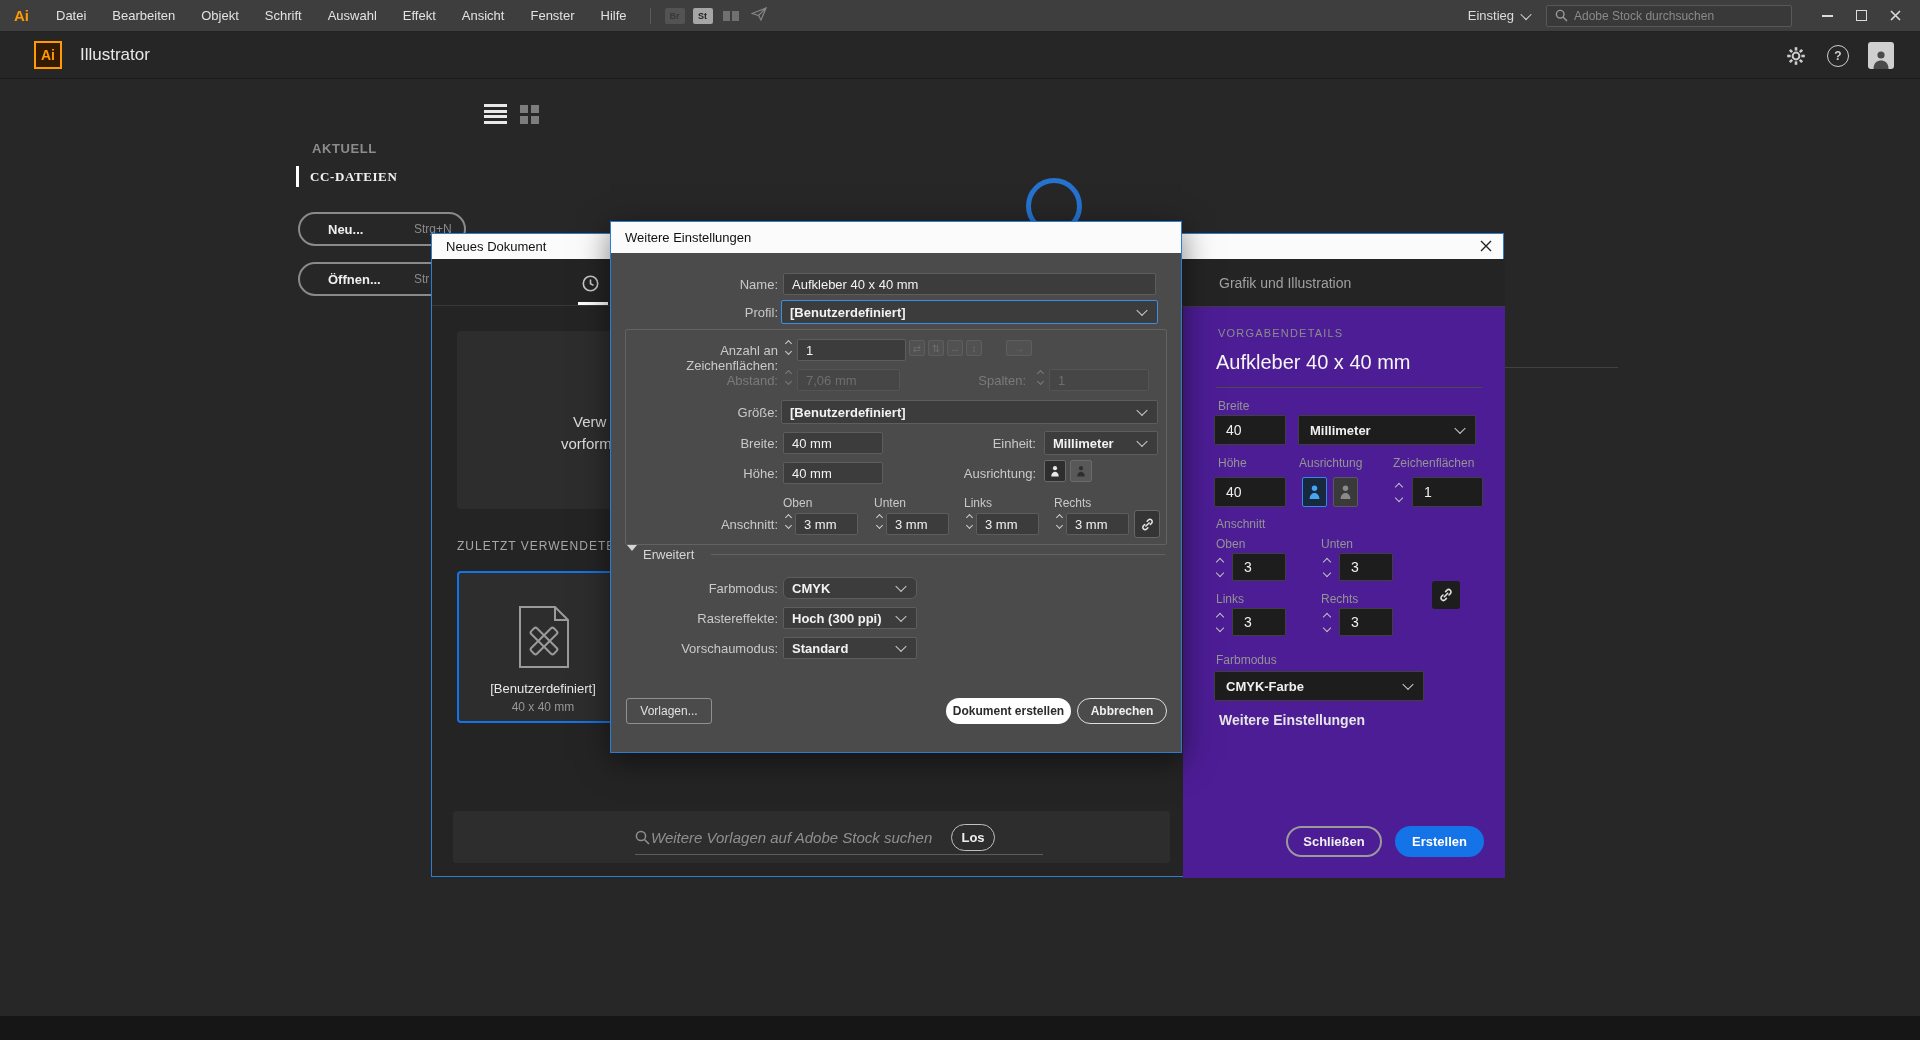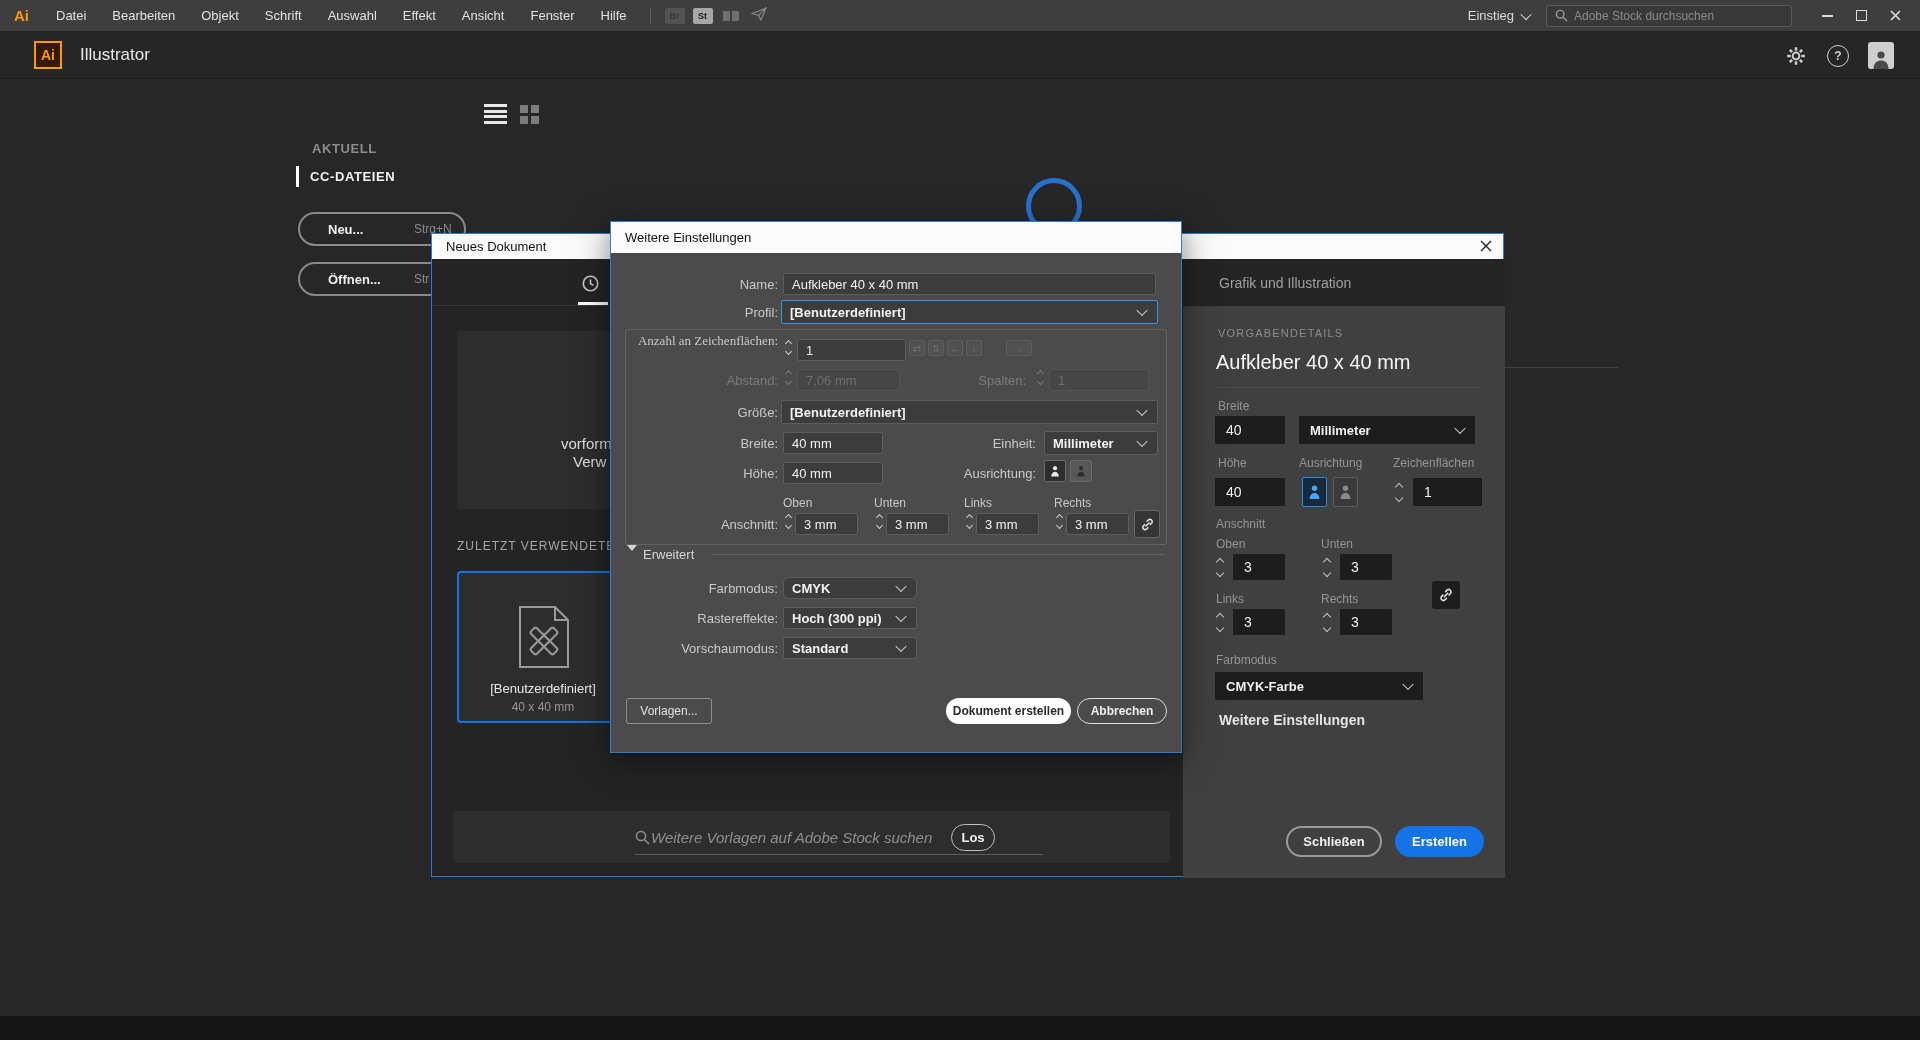--- a/index.html
+++ b/index.html
@@ -187,7 +187,7 @@
 
   <div class="abs navlabel" style="left:312px;top:141px;color:#8c8c8c;">AKTUELL</div>
   <div class="abs" style="left:296px;top:166px;width:3px;height:21px;background:#ffffff;"></div>
-  <div class="abs navlabel" style="left:310px;top:169px;color:#f2f2f2;">CC-DATEIEN</div>
+  <div class="abs navlabel" style="left:310px;top:169px;color:#f2f2f2;font-family:Liberation Serif, serif;">CC-DATEIEN</div>
 
   <div class="pill" style="left:298px;top:212px;width:168px;padding-left:28px;">
     <span>Neu...</span>

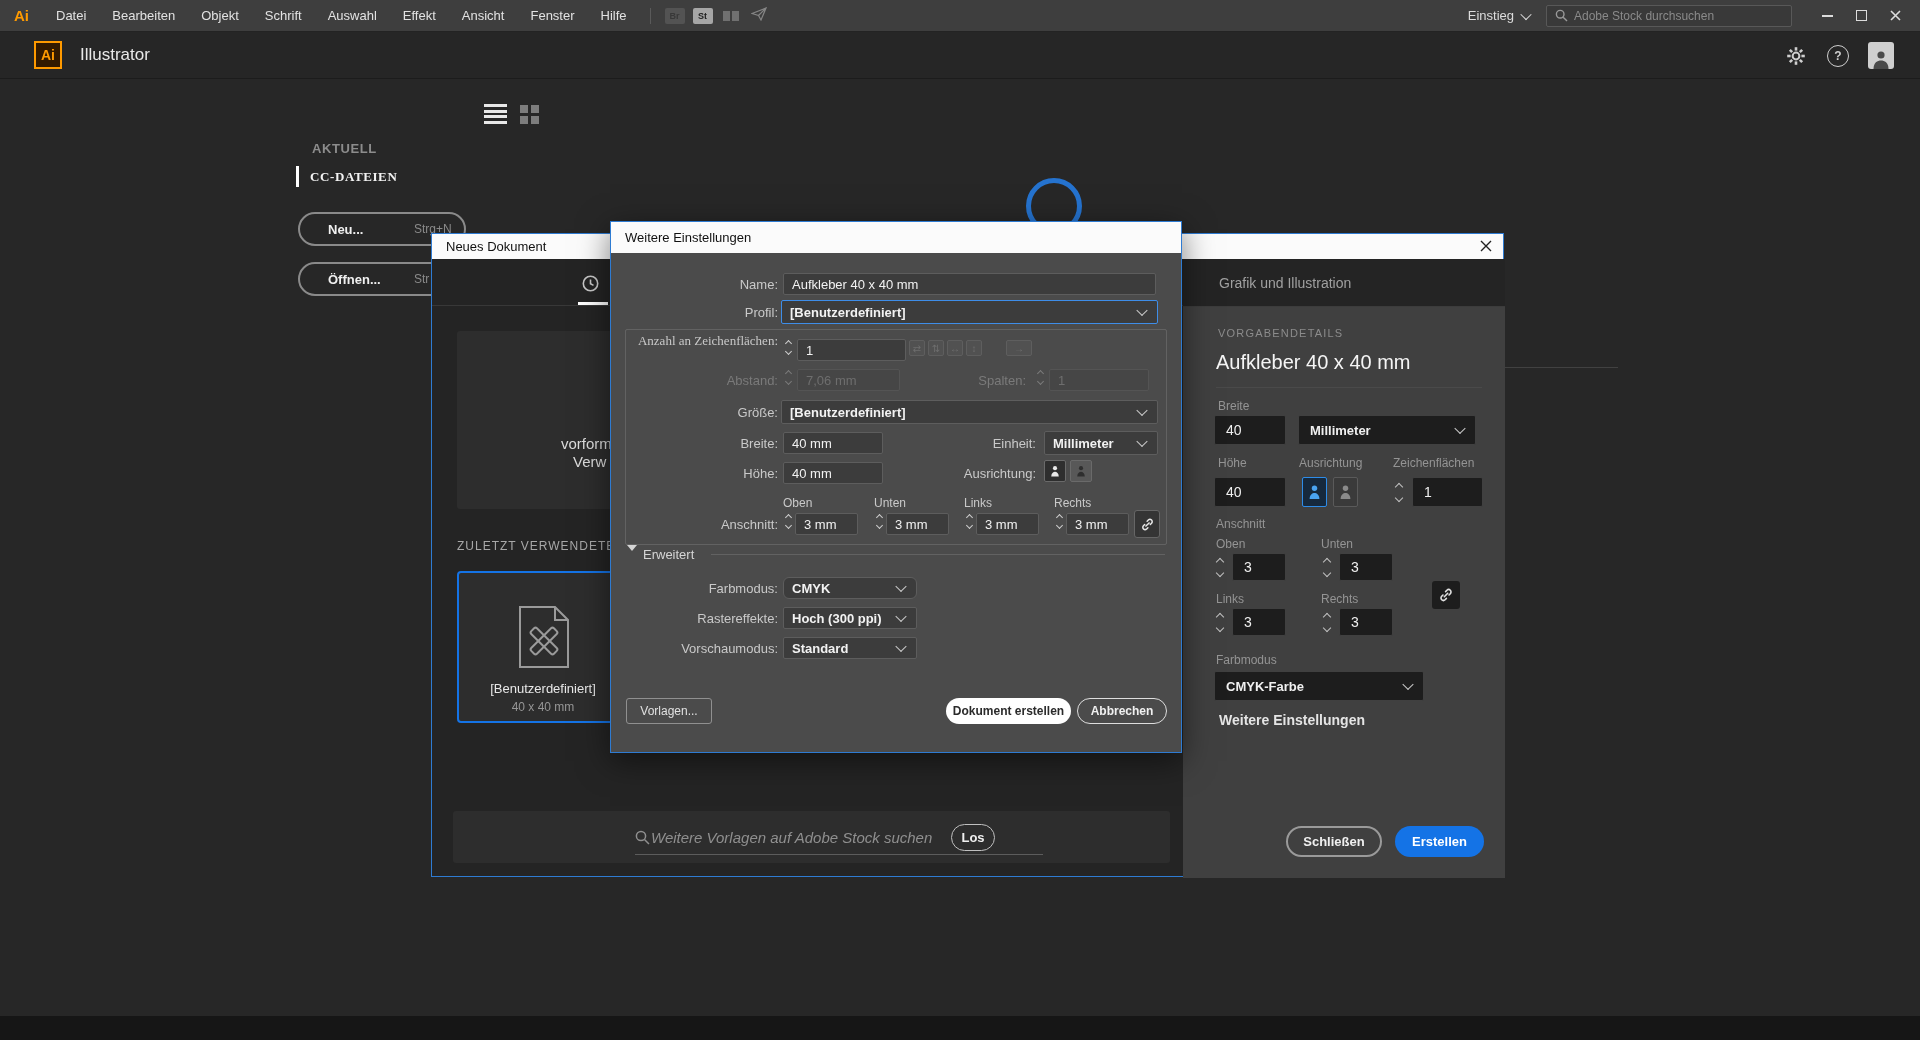--- a/index.html
+++ b/index.html
@@ -58,7 +58,7 @@
   .lospill{position:absolute;left:498px;top:13px;width:44px;height:27px;border:1.6px solid #c0c0c0;border-radius:14px;
            box-sizing:border-box;display:flex;align-items:center;justify-content:center;color:#efefef;font-size:13px;font-weight:bold;}
   
-  .panel{position:absolute;background:#404040;}
+  .panel{position:absolute;background:#4c1d95;}
   .panelheader{position:absolute;left:0;top:0;right:0;height:48px;background:#242424;border-bottom:1px solid #3c3c3c;
                box-sizing:border-box;color:#a0a0a0;font-size:14px;display:flex;align-items:center;padding-left:36px;}
   .plab{position:absolute;color:#949494;font-size:12px;}

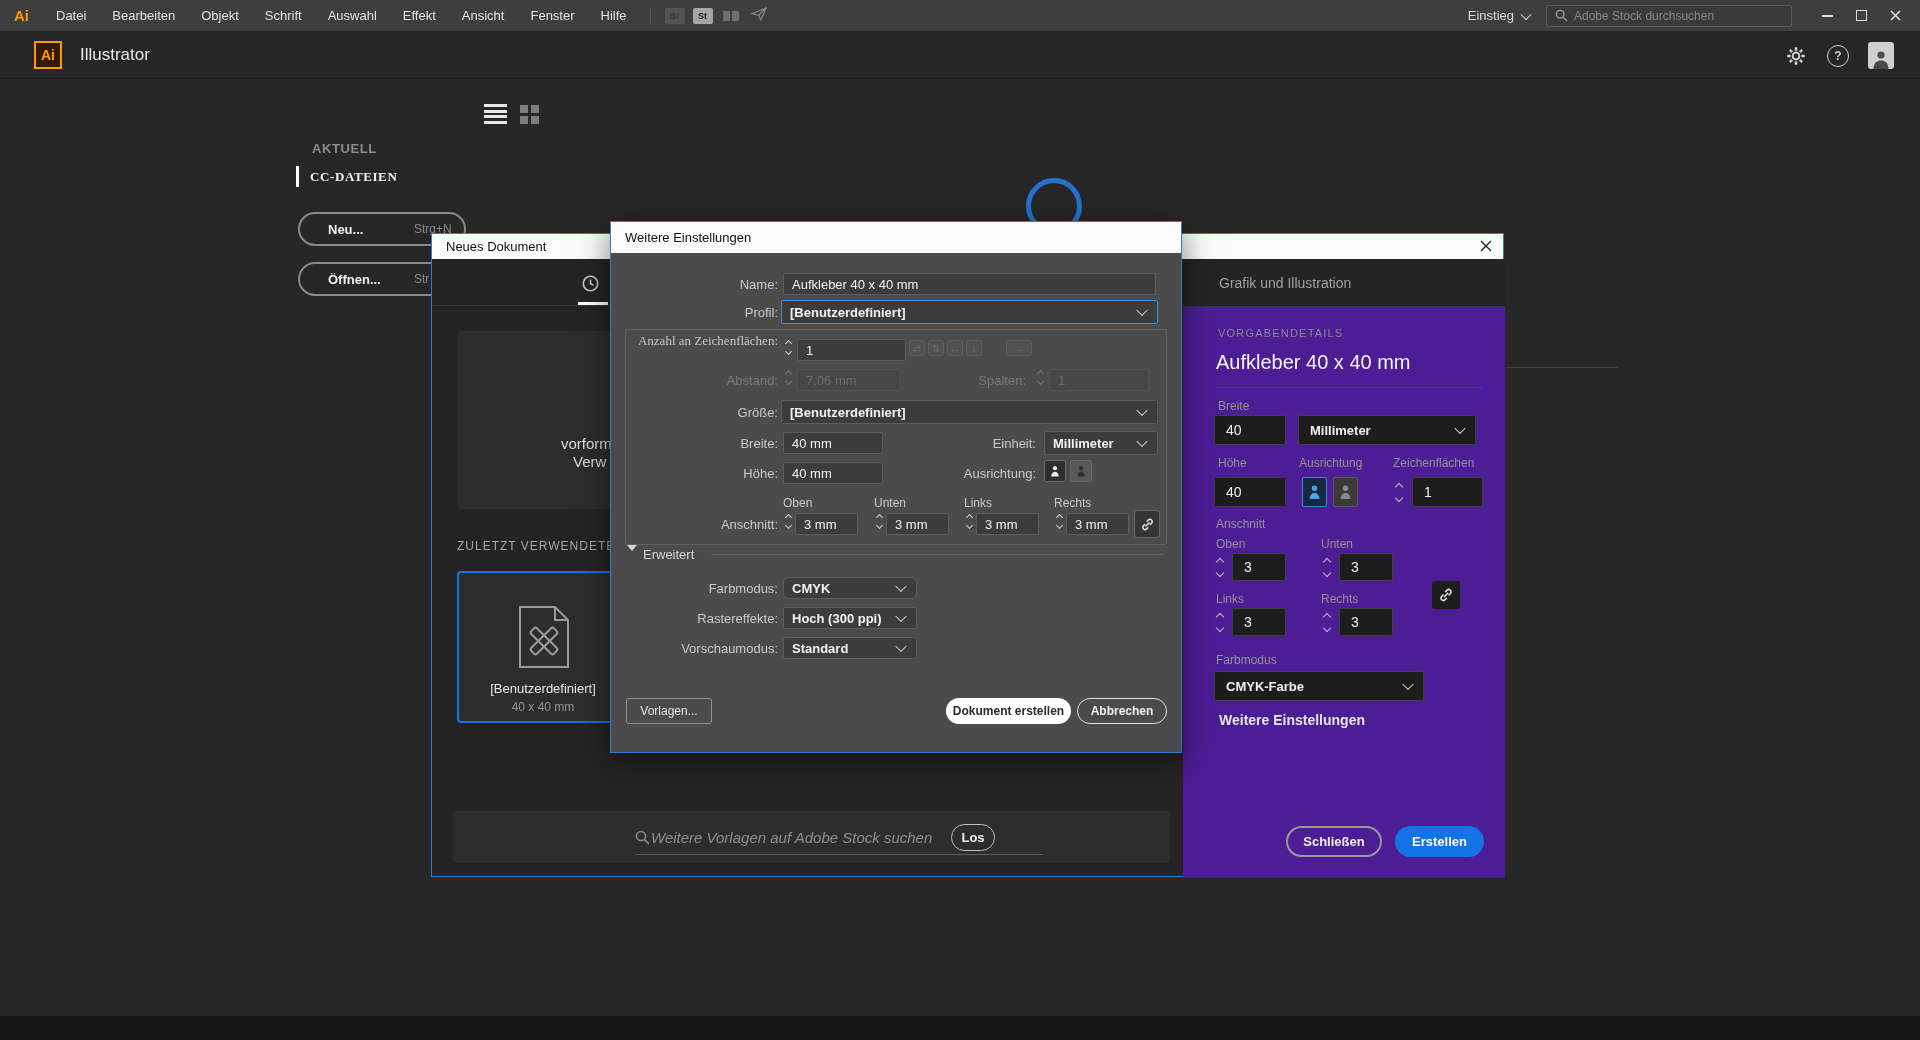--- a/index.html
+++ b/index.html
@@ -361,7 +361,7 @@
 
       <div class="groupbox" style="left:14px;top:76px;width:540px;height:214px;"></div>
 
-      <div class="wl" style="top:80px;font-family:Liberation Serif, serif;">Anzahl an Zeichenflächen:</div>
+      <div class="wl" style="top:90px;">Anzahl an Zeichenflächen:</div>
       <div class="wstp" style="left:172px;top:88px;height:20px;">
           <i class="cu"></i>
           <i class="cd"></i>

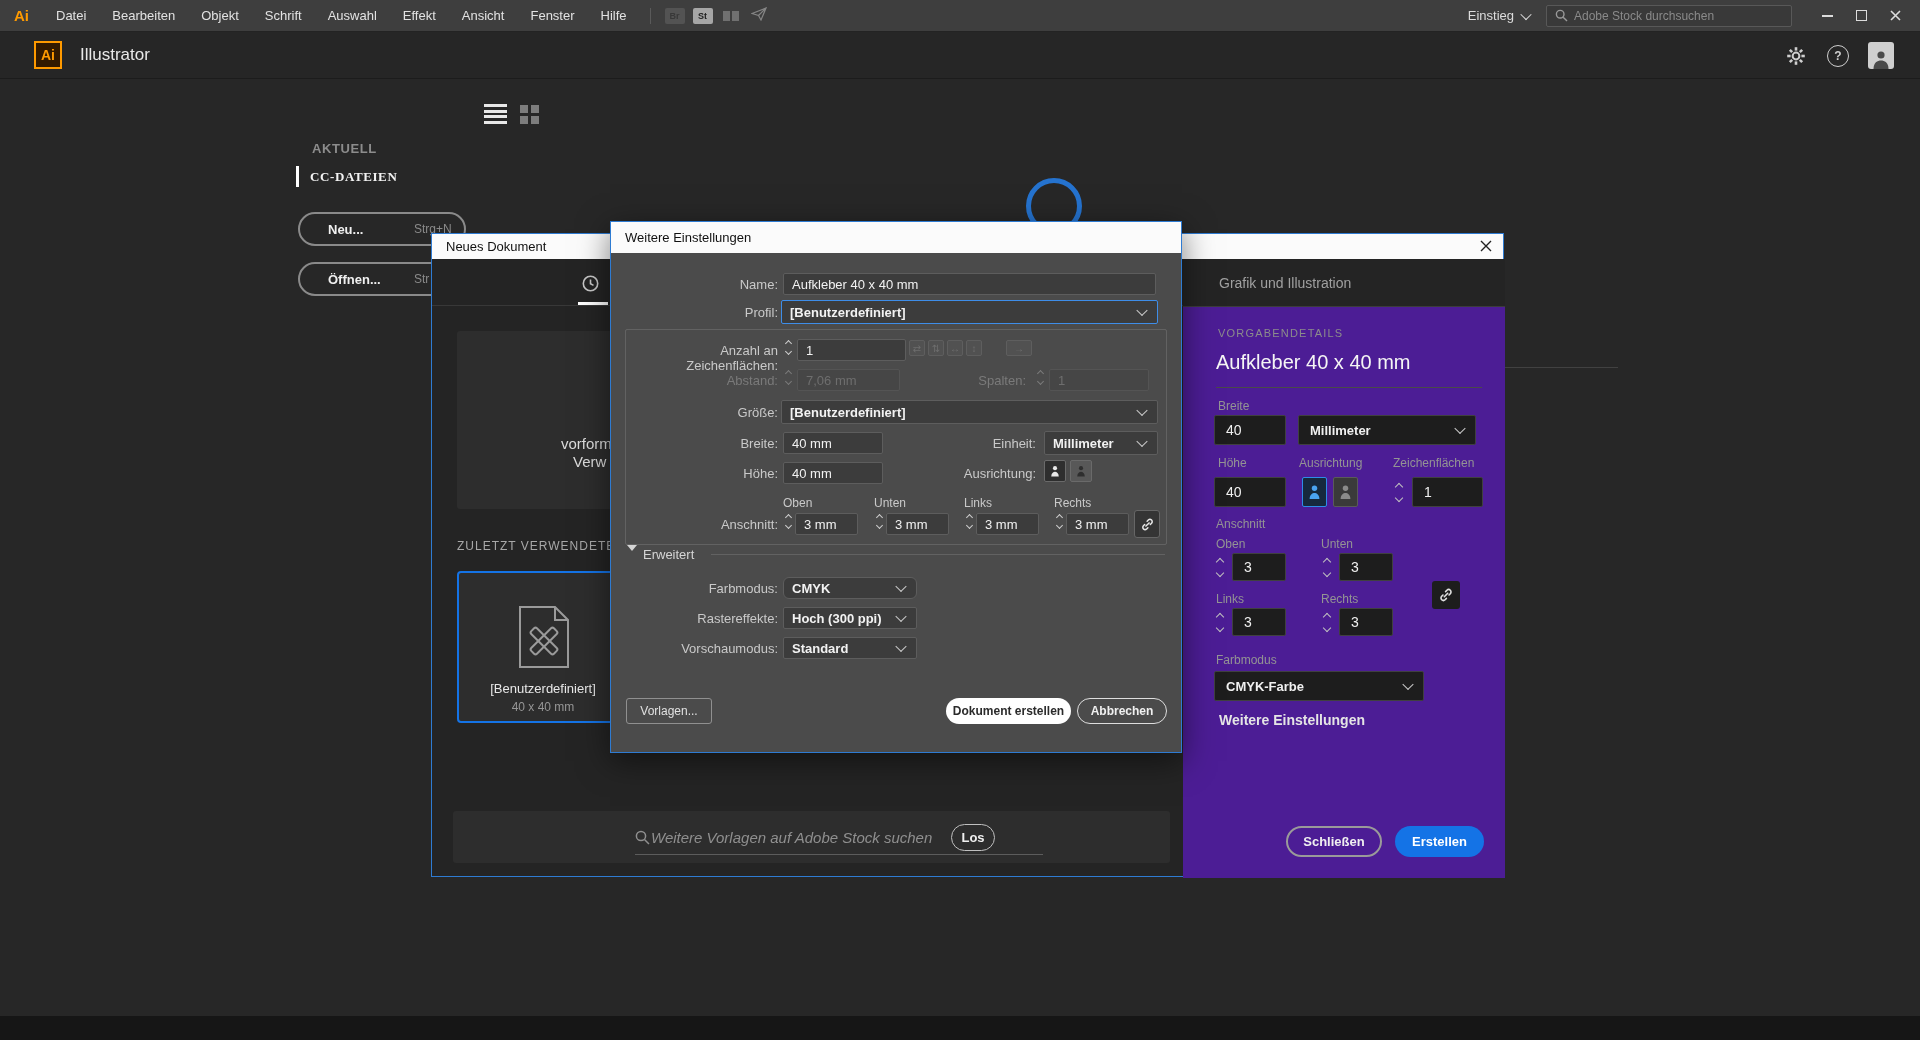--- a/index.html
+++ b/index.html
@@ -223,7 +223,7 @@
       </div>
 
       <div class="hintpanel abs" style="left:25px;top:72px;width:285px;height:178px;">
-        <span class="hinttext" style="left:116px;top:82px;margin-top:40px;">Verw</span>
+        <span class="hinttext" style="left:116px;top:82px;">Verw</span>
         <span class="hinttext" style="left:90px;top:104px;margin-left:14px;">vorform</span>
       </div>
 

